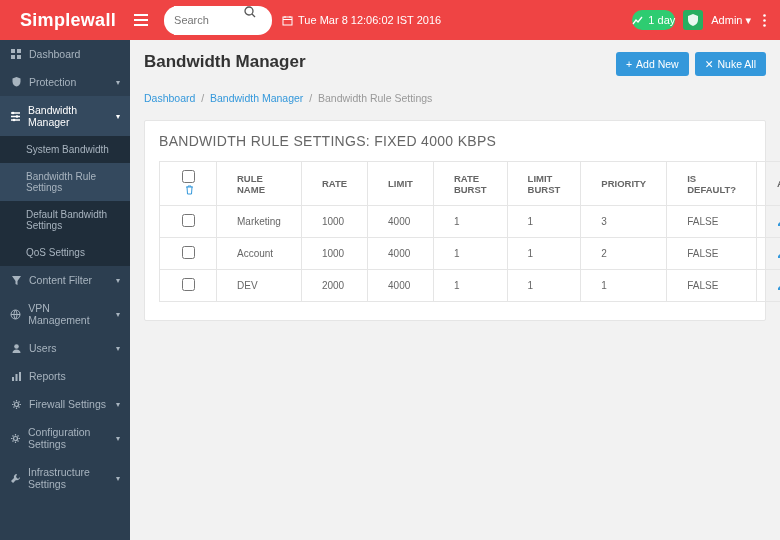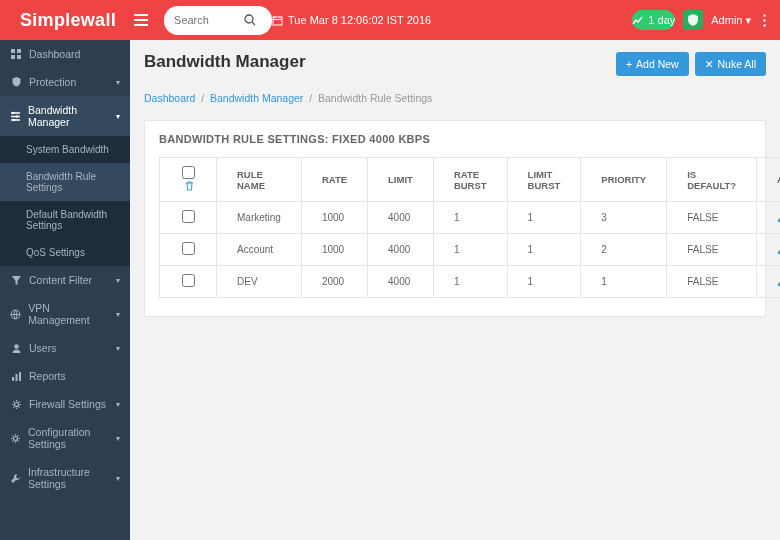--- a/index.html
+++ b/index.html
@@ -7,7 +7,7 @@
 .topbar{height:40px;background:#ef4444;display:flex;align-items:center;padding:0 10px;color:#fff}
 .logo{font-size:18px;font-weight:600;padding:0 10px;letter-spacing:0.3px}
 .hamburger{width:30px;height:40px;display:flex;align-items:center;justify-content:center;cursor:pointer}
-.search-wrap{background:#fff;border-radius:14px;height:29px;width:108px;display:flex;align-items:center;padding:0 10px;margin-left:8px}
+.search-wrap{background:#fff;border-radius:14px;height:29px;width:108px;display:flex;padding:0 10px;margin-left:8px}
 .search-input{border:none;outline:none;font-size:11px;width:70px;color:#888}
 .search-icon{color:#555}
 .datetime{margin-left:0;font-size:11px;display:flex;align-items:center;gap:5px}

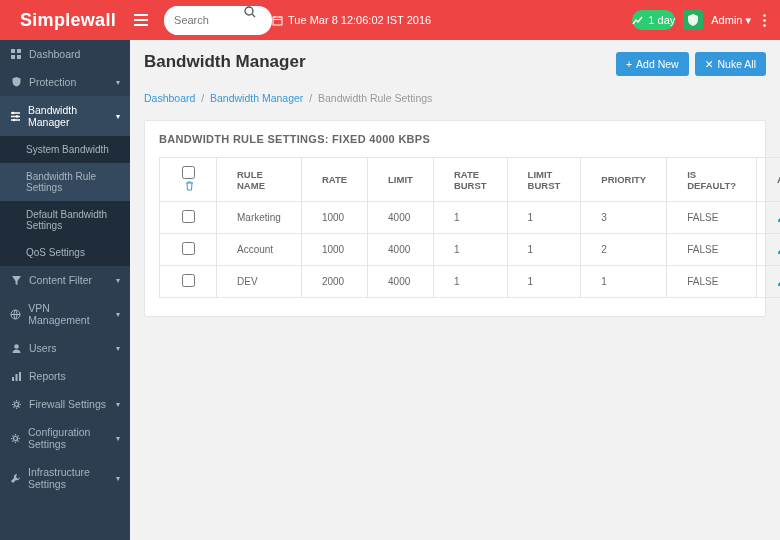--- a/index.html
+++ b/index.html
@@ -10,7 +10,7 @@
 .search-wrap{background:#fff;border-radius:14px;height:29px;width:108px;display:flex;padding:0 10px;margin-left:8px}
 .search-input{border:none;outline:none;font-size:11px;width:70px;color:#888}
 .search-icon{color:#555}
-.datetime{margin-left:0;font-size:11px;display:flex;align-items:center;gap:5px}
+.datetime{margin-left:10px;font-size:11px;display:flex;align-items:center;gap:5px}
 .topbar-right{margin-left:auto;display:flex;align-items:center;gap:8px}
 .pill{background:#2ecc71;border-radius:12px;padding:4px 0;font-size:11px;display:flex;align-items:center;gap:5px}
 .shield-badge{width:20px;height:20px;background:#27ae60;border-radius:3px;display:flex;align-items:center;justify-content:center;color:#fff;font-size:10px}

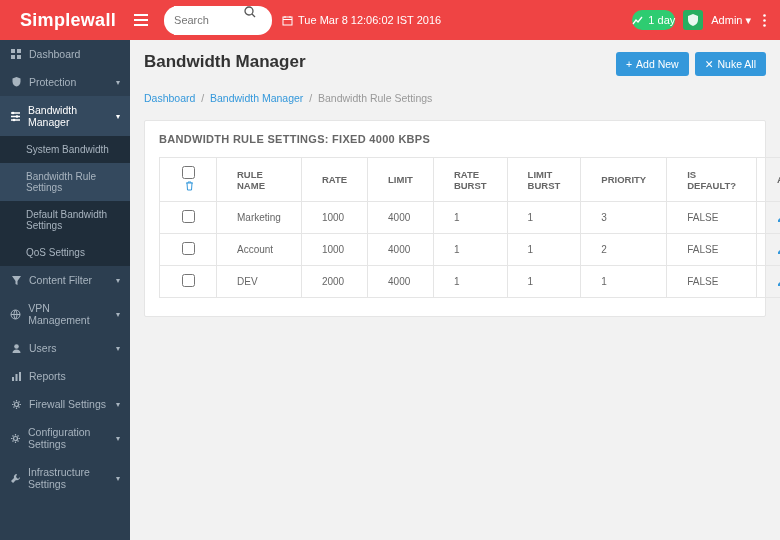--- a/index.html
+++ b/index.html
@@ -33,7 +33,7 @@
 .btn.add{background:#3498db}
 .btn.nuke{background:#3498db}
 .panel{background:#fff;margin-top:16px;border-radius:2px;padding:12px 14px 18px;border:1px solid #e5e5e5}
-.panel-title{font-size:11px;font-weight:700;color:#666;letter-spacing:0.3px;margin-bottom:12px}
+.panel-title{font-size:14px;font-weight:400;color:#666;letter-spacing:0.3px;margin-bottom:12px}
 table{width:100%;border-collapse:collapse;font-size:10px}
 th,td{border:1px solid #e5e5e5;padding:8px 20px;text-align:left;color:#666}
 th{font-weight:700;font-size:9.5px}

